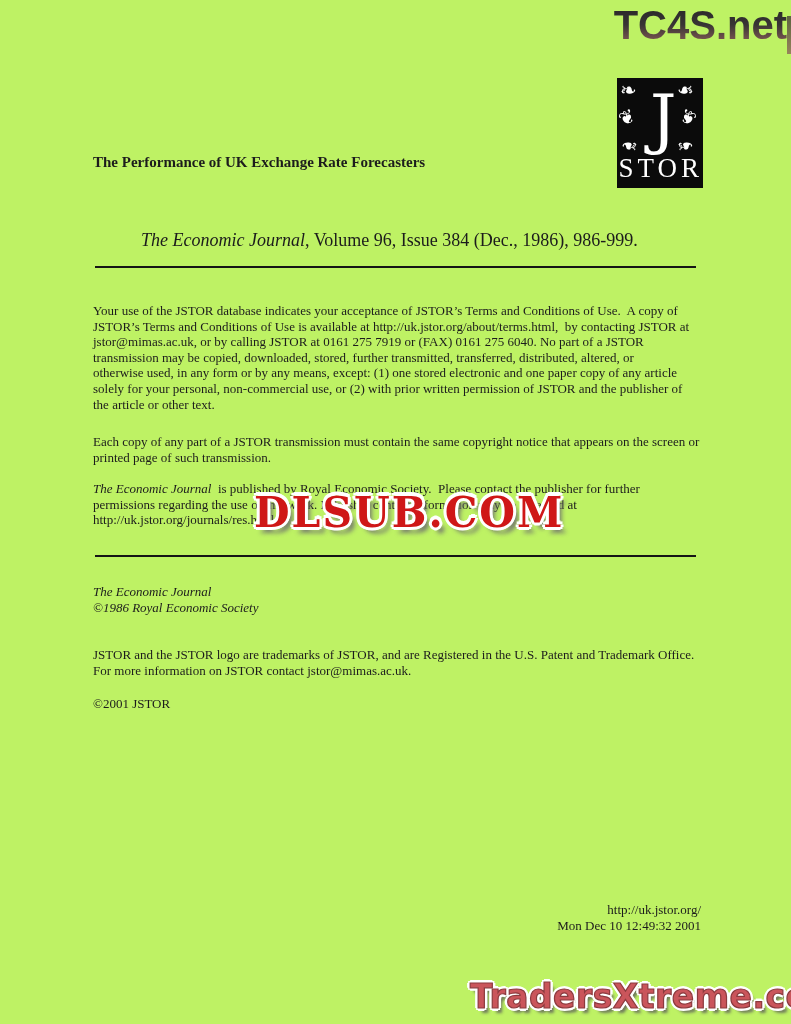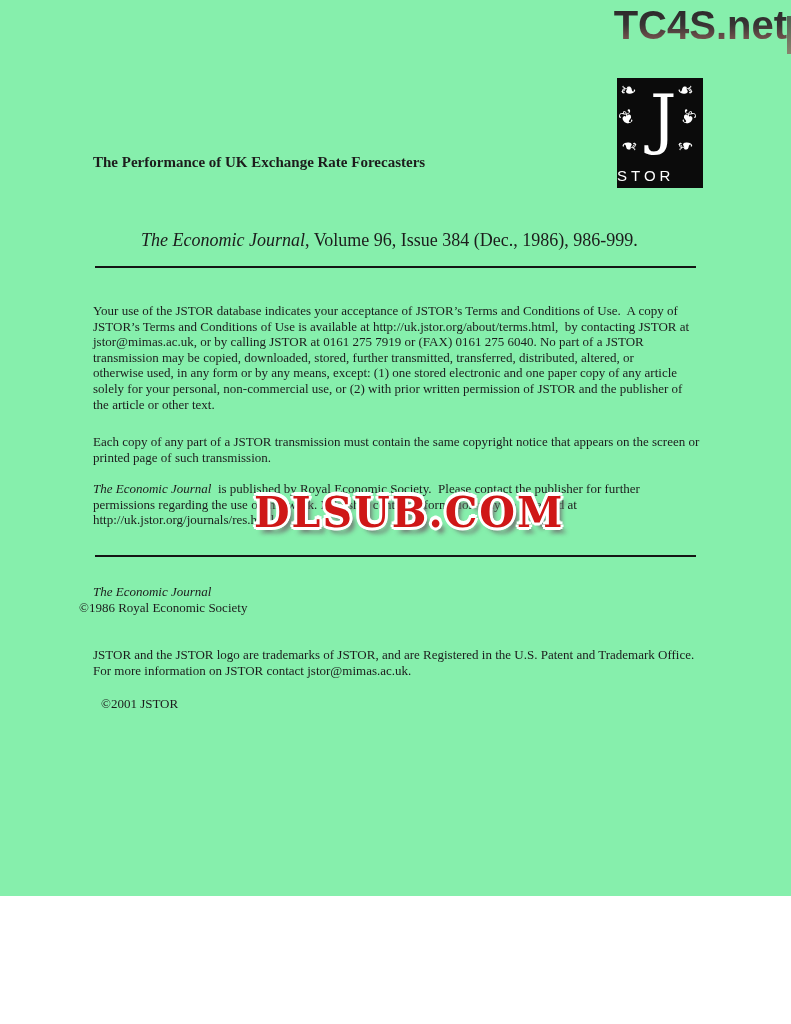--- a/index.html
+++ b/index.html
@@ -7,8 +7,8 @@
   .page {
     position: relative;
     width: 791px;
-    height: 896px;
-    background: #86efac;
+    height: 1024px;
+    background: #bef264;
     font-family: "Liberation Serif", serif;
     color: #1c1c1c;
     overflow: hidden;

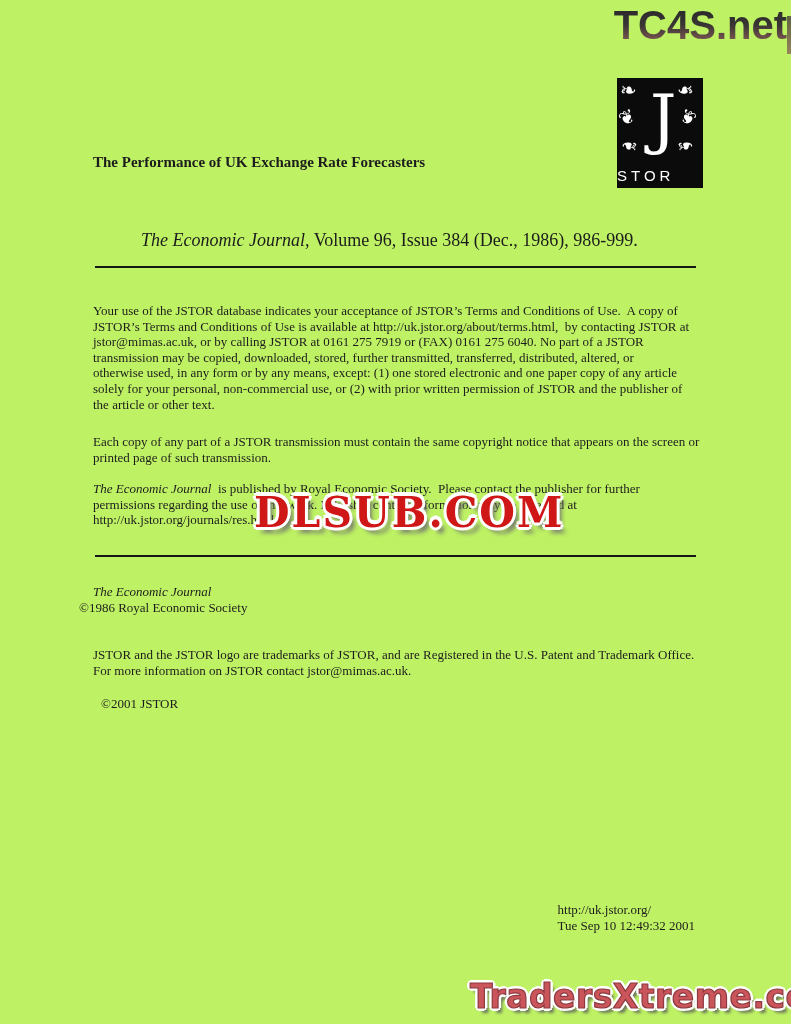--- a/index.html
+++ b/index.html
@@ -76,9 +76,9 @@
     position: absolute;
     bottom: 4px;
     width: 100%;
-    text-align: left;
-    font-family: Liberation Sans, sans-serif;
-    font-size: 15px;
+    text-align: right;
+    font-family: Liberation Serif, serif;
+    font-size: 27px;
     letter-spacing: 4px;
     color: #ffffff;
   }

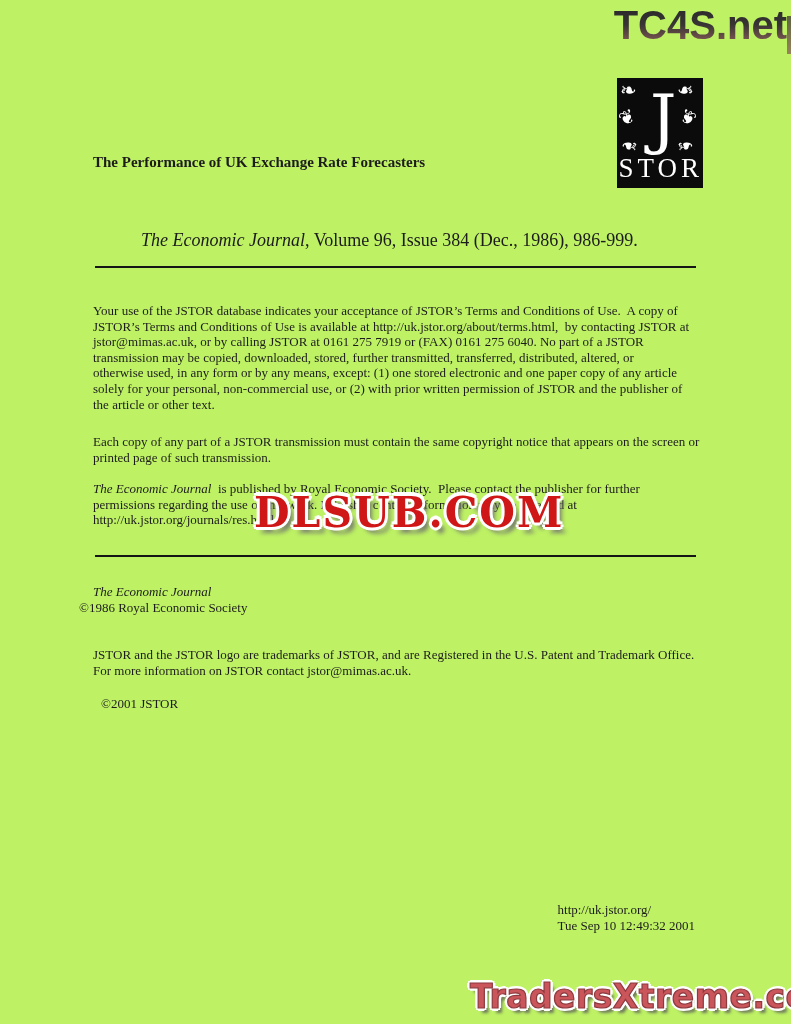--- a/index.html
+++ b/index.html
@@ -151,8 +151,9 @@
     font-size: 13px; font-style: italic;
   }
   .imprint-copy {
-    position: absolute; left: 79px; top: 600px;
-    font-size: 13px;
+    position: absolute; left: 93px; top: 600px;
+    font-size: 13px;
+    font-style: italic;
   }
   .trademark { top: 647px; }
   .copy2001 {

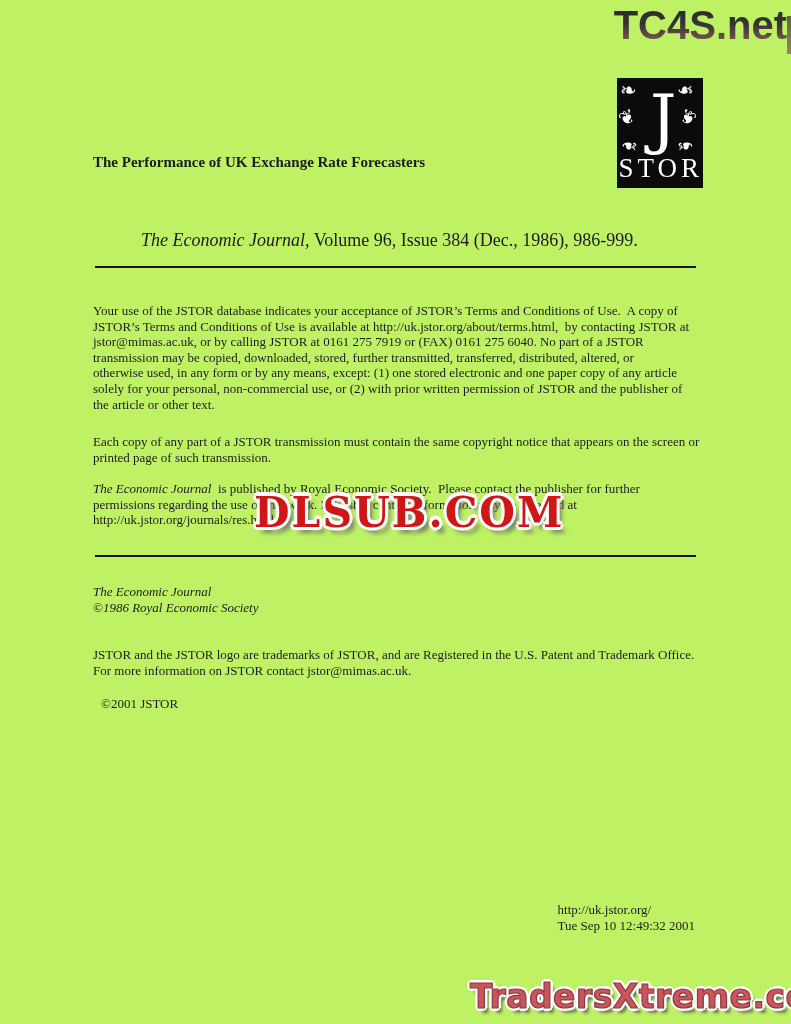--- a/index.html
+++ b/index.html
@@ -159,7 +159,6 @@
   .copy2001 {
     position: absolute; left: 93px; top: 696px;
     font-size: 13px;
-    margin-left: 8px;
   }
 
   

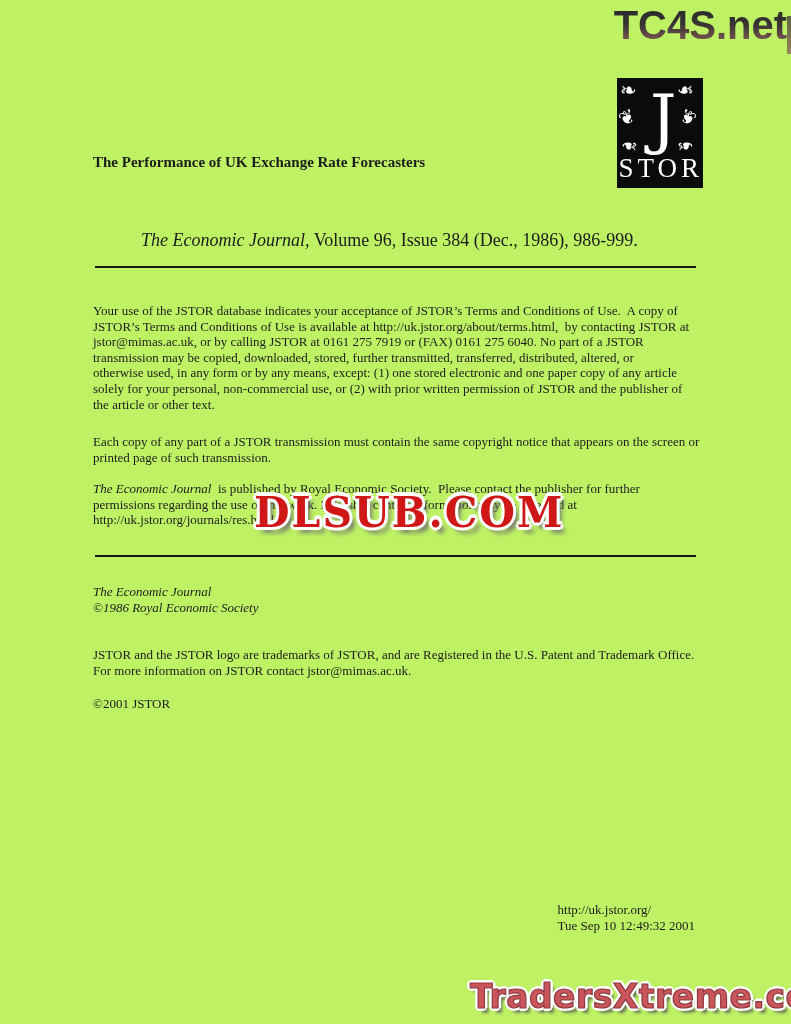--- a/index.html
+++ b/index.html
@@ -165,8 +165,8 @@
   .footer {
     position: absolute;
     top: 902px;
-    right: 96px;
-    text-align: left;
+    right: 90px;
+    text-align: right;
     font-size: 13px;
     line-height: 15.8px;
   }

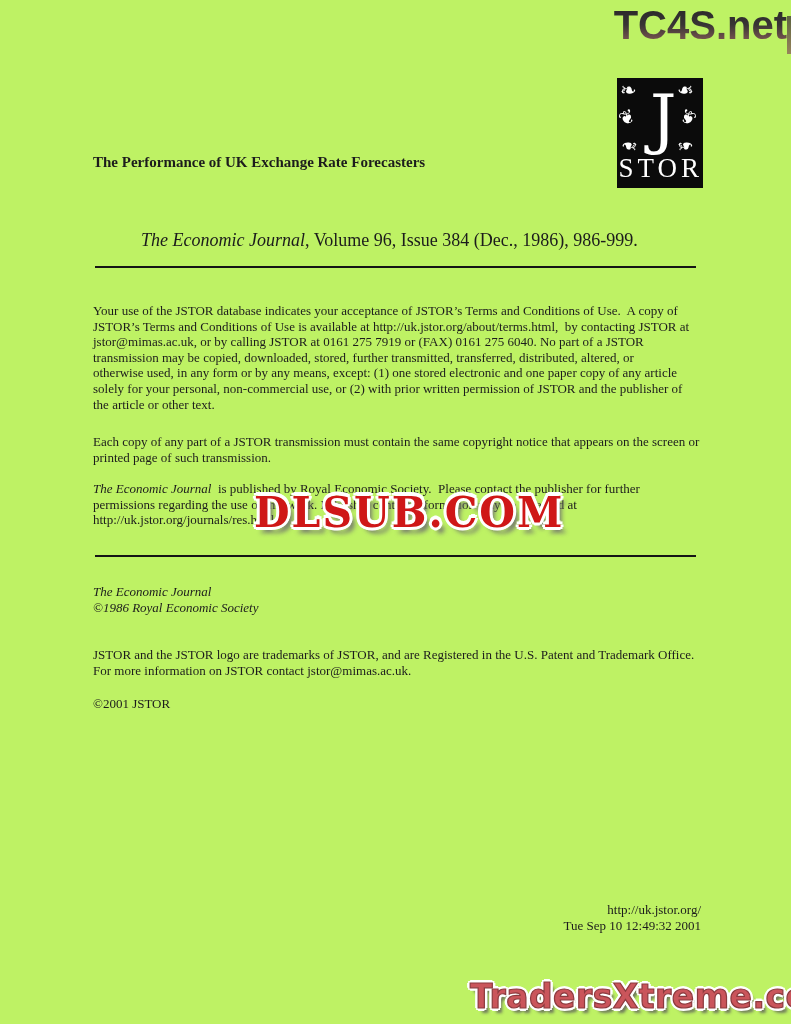--- a/index.html
+++ b/index.html
@@ -242,7 +242,7 @@
 
   <div class="footer">
     <div>http://uk.jstor.org/</div>
-    <div>Tue Sep 10 12:49:32 2001</div>
+    <div>Mon Dec 10 12:49:32 2001</div>
   </div>
 
   <div class="tradersx">TradersXtreme.com</div>

